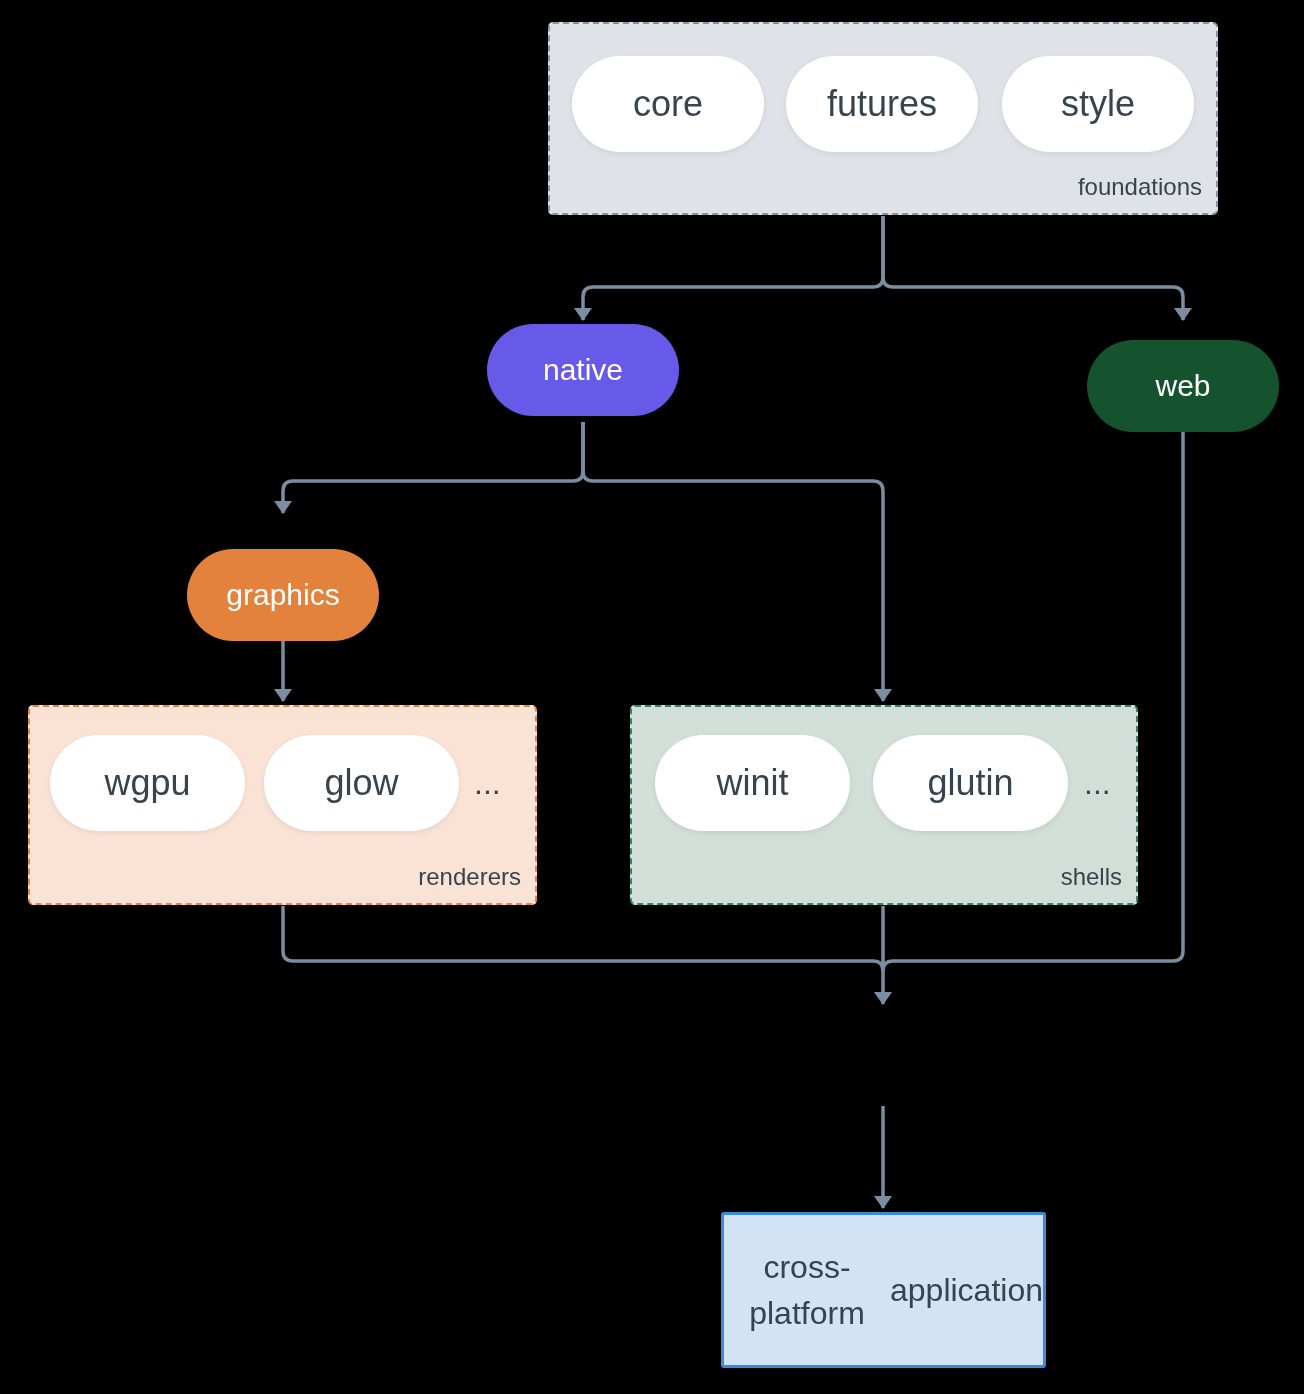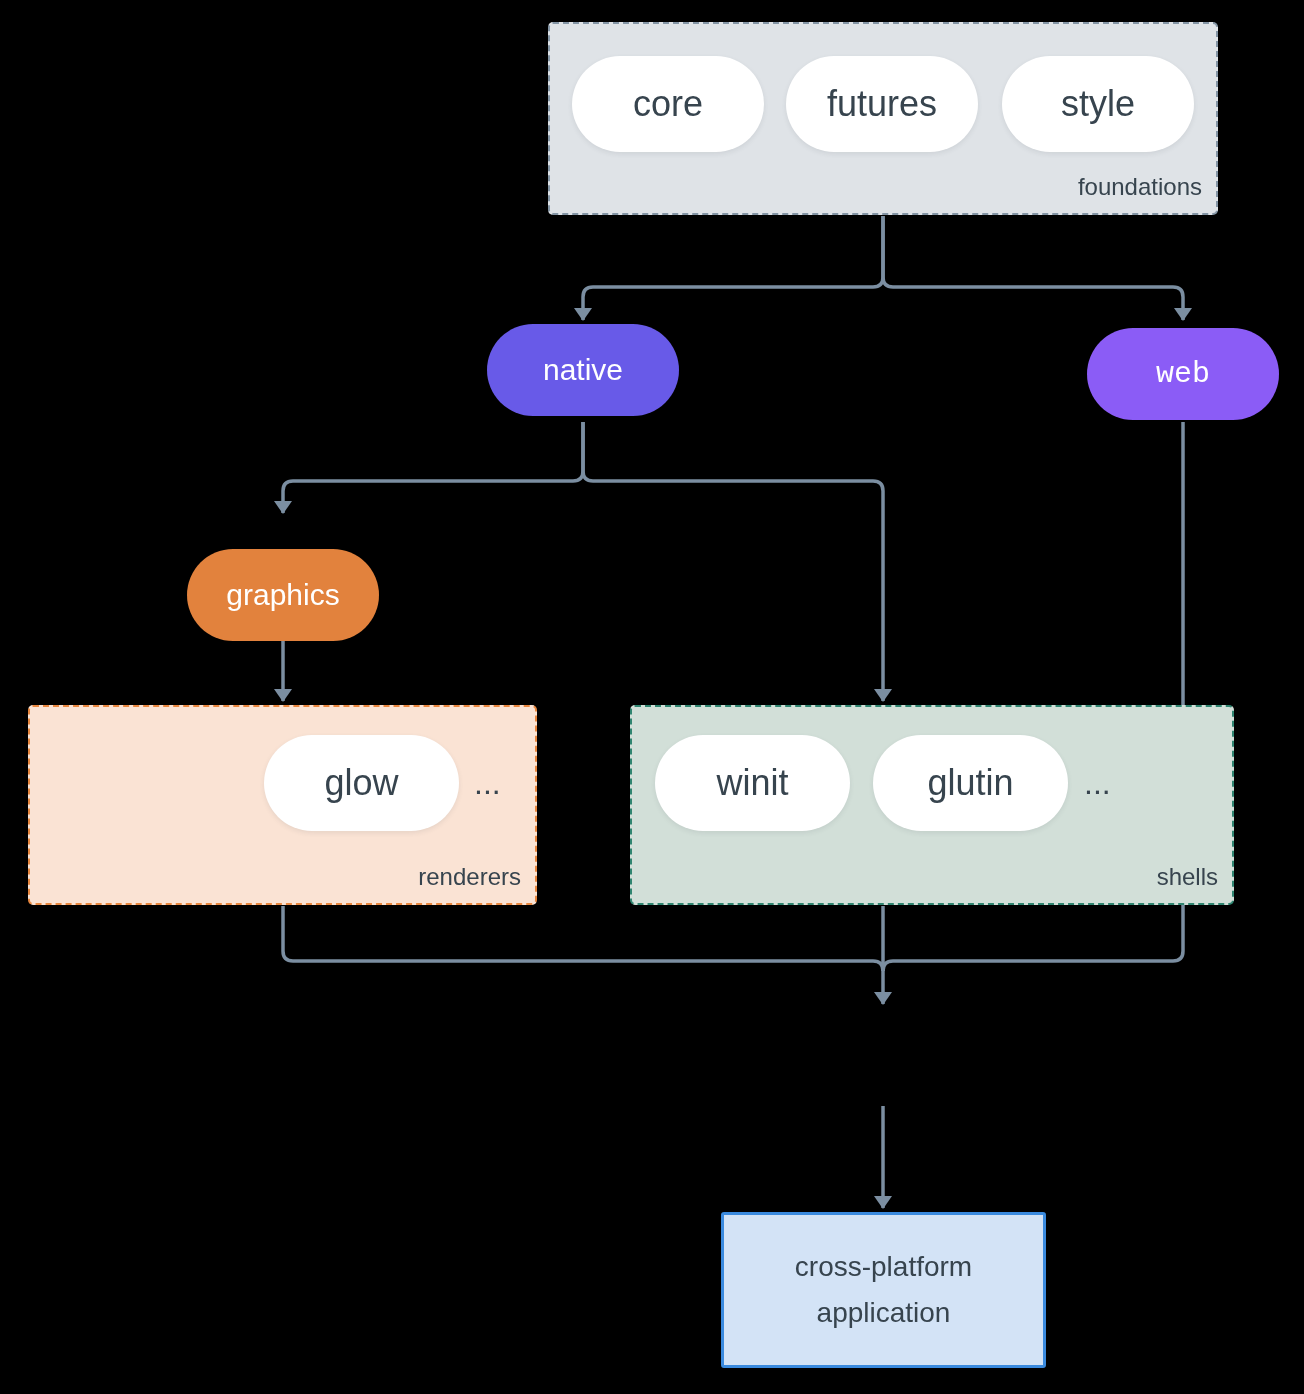--- a/index.html
+++ b/index.html
@@ -46,7 +46,7 @@
     display:flex;align-items:center;justify-content:center;
     font-size:30px;color:#ffffff;}
   .node-native{left:487px;top:324px;background:#685ae8;}
-  .node-web{left:1087px;top:328px;background:#8b5cf6;font-family:Liberation Mono, monospace;}
+  .node-web{left:1087px;top:340px;background:#14532d;}
   .node-graphics{left:187px;top:517px;background:#e2823d;margin-top:32px;}
   .node-iced{left:787px;top:1009px;background:#2e86d8;border-radius:42px;}
 

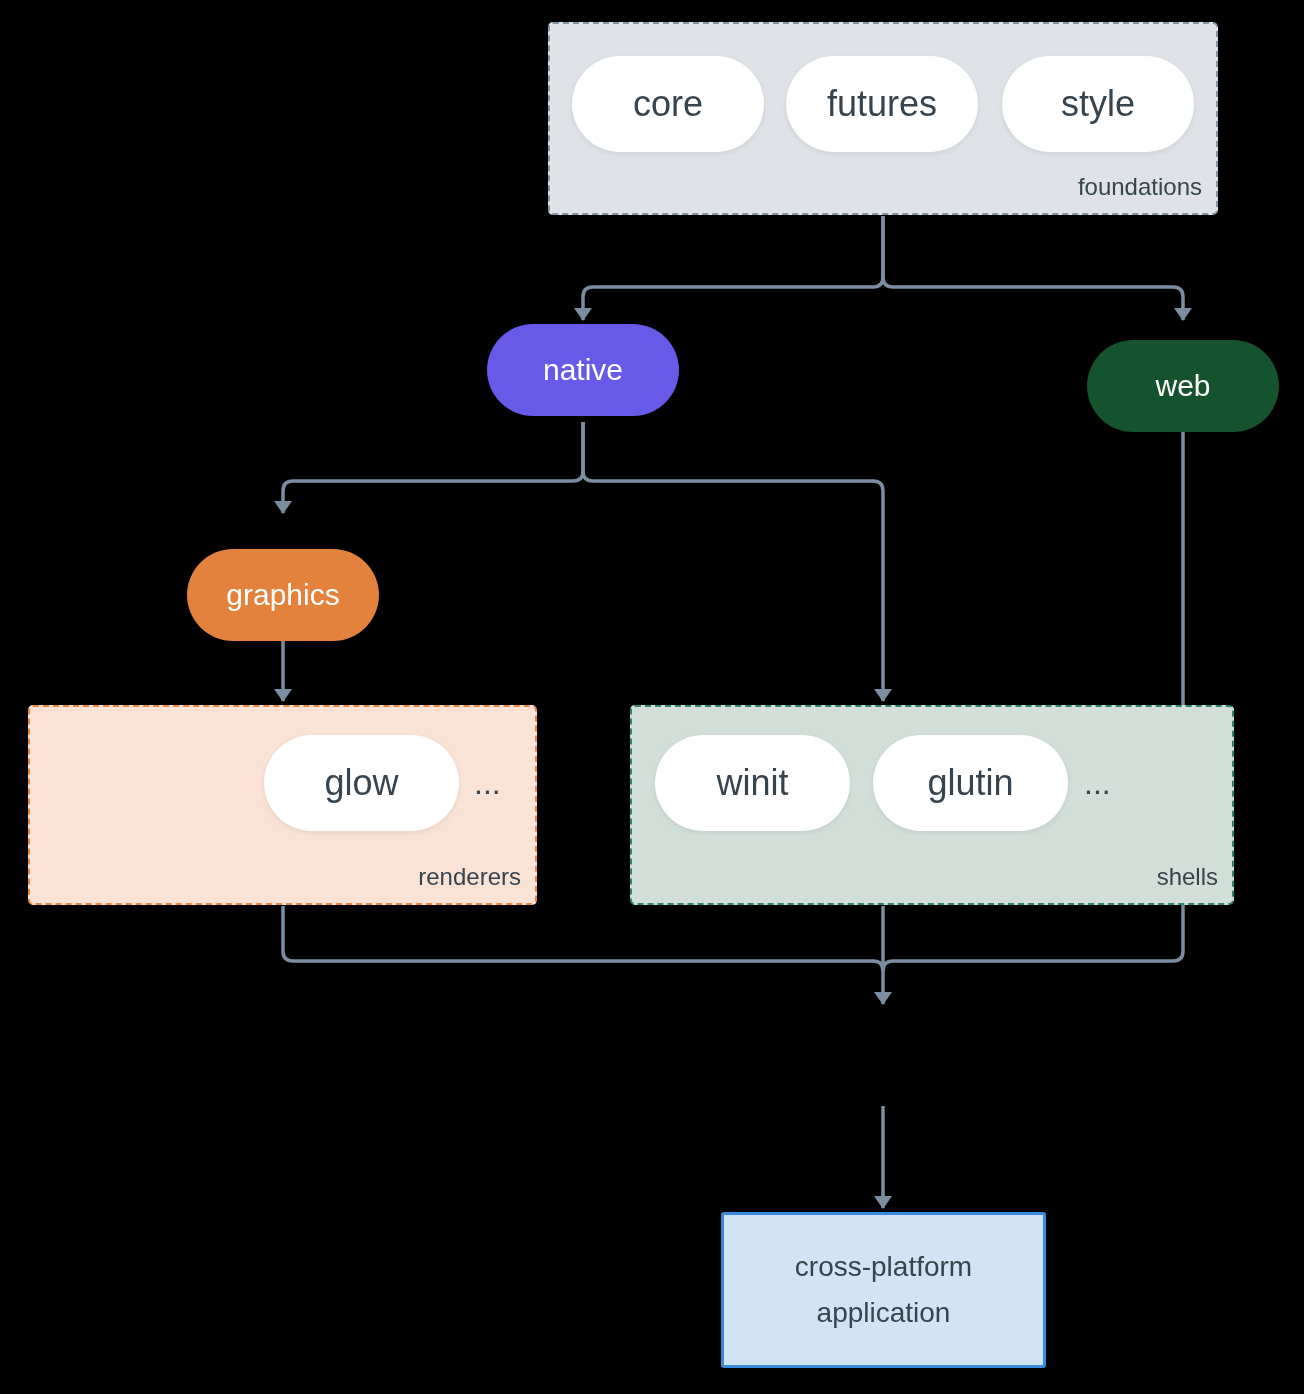--- a/index.html
+++ b/index.html
@@ -93,6 +93,7 @@
   <div class="node node-graphics">graphics</div>
 
   <div class="group group-renderers">
+    <div class="pill pill-wgpu">wgpu</div>
     <div class="pill pill-glow">glow</div>
     <div class="ellipsis ellipsis-renderers">...</div>
     <div class="group-label">renderers</div>

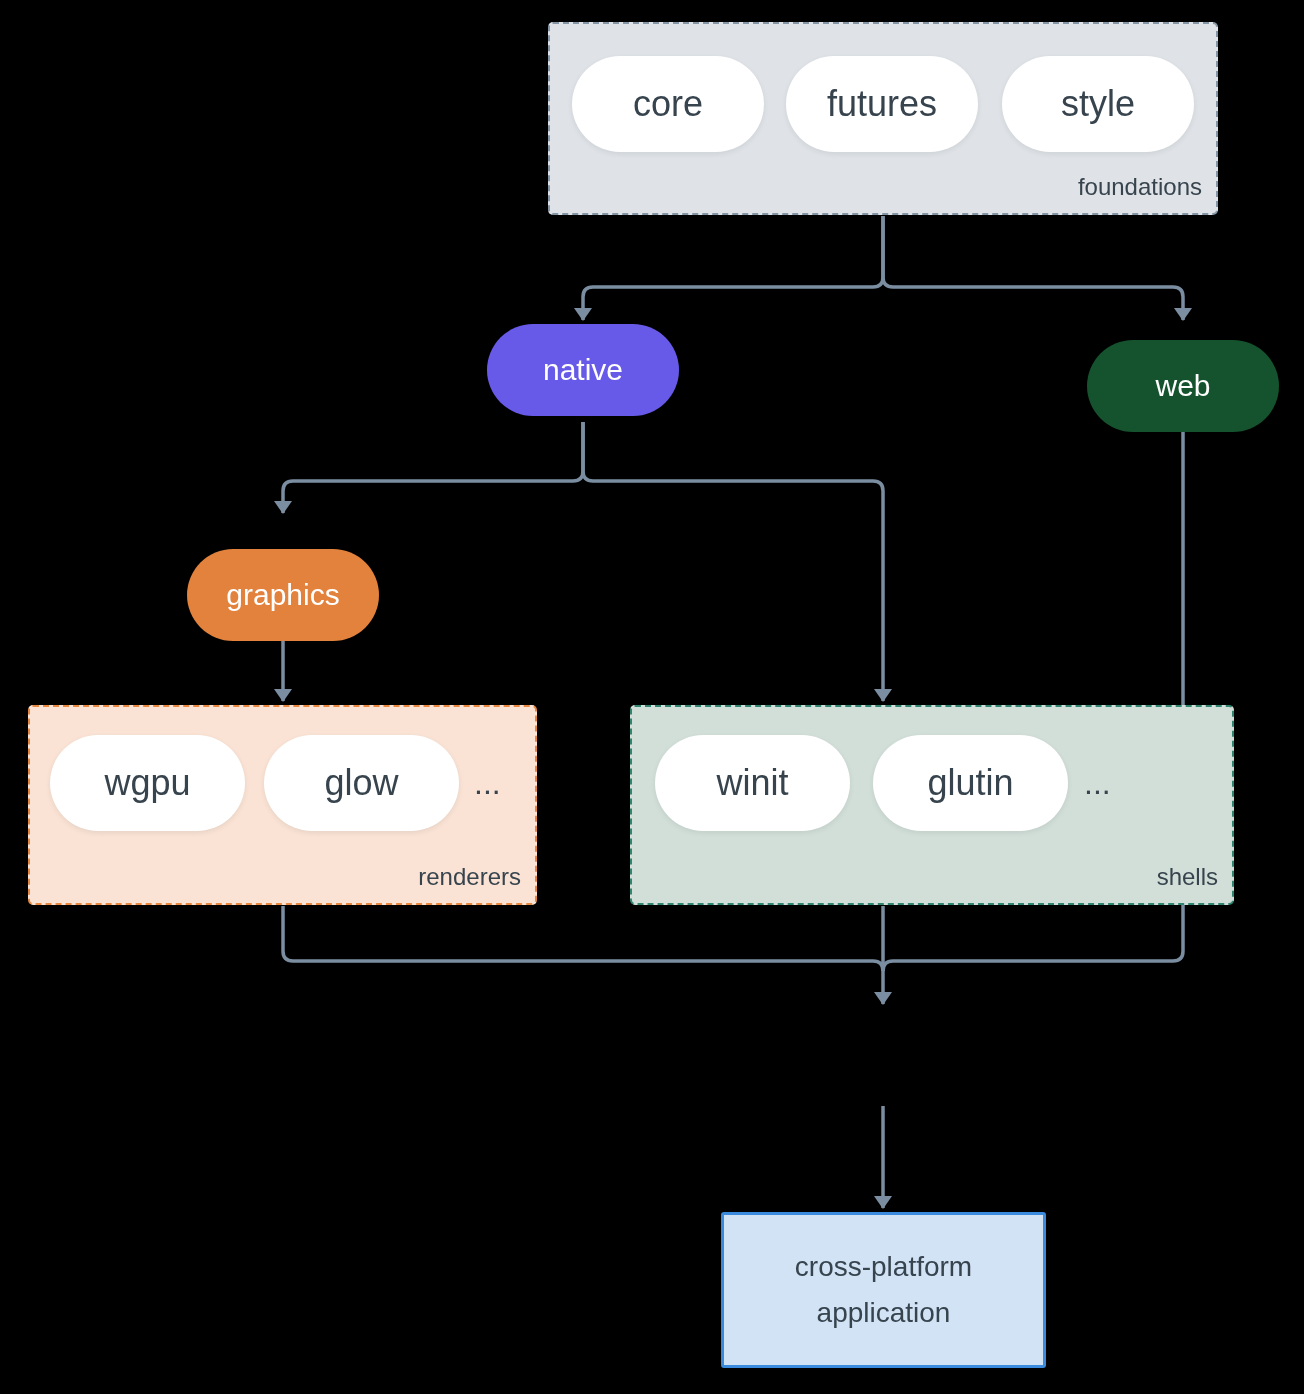--- a/index.html
+++ b/index.html
@@ -18,7 +18,7 @@
     background:#dfe3e7;border:2px dashed #8495a5;}
   .group-renderers{left:28px;top:705px;width:509px;height:200px;
     background:#fae3d4;border:2px dashed #e8873f;}
-  .group-shells{left:630px;top:705px;width:604px;height:200px;
+  .group-shells{left:630px;top:705px;width:508px;height:200px;
     background:#d2dfd8;border:2px dashed #2f8570;}
   .group-label{position:absolute;right:14px;bottom:12px;
     font-size:24px;color:#37444e;}

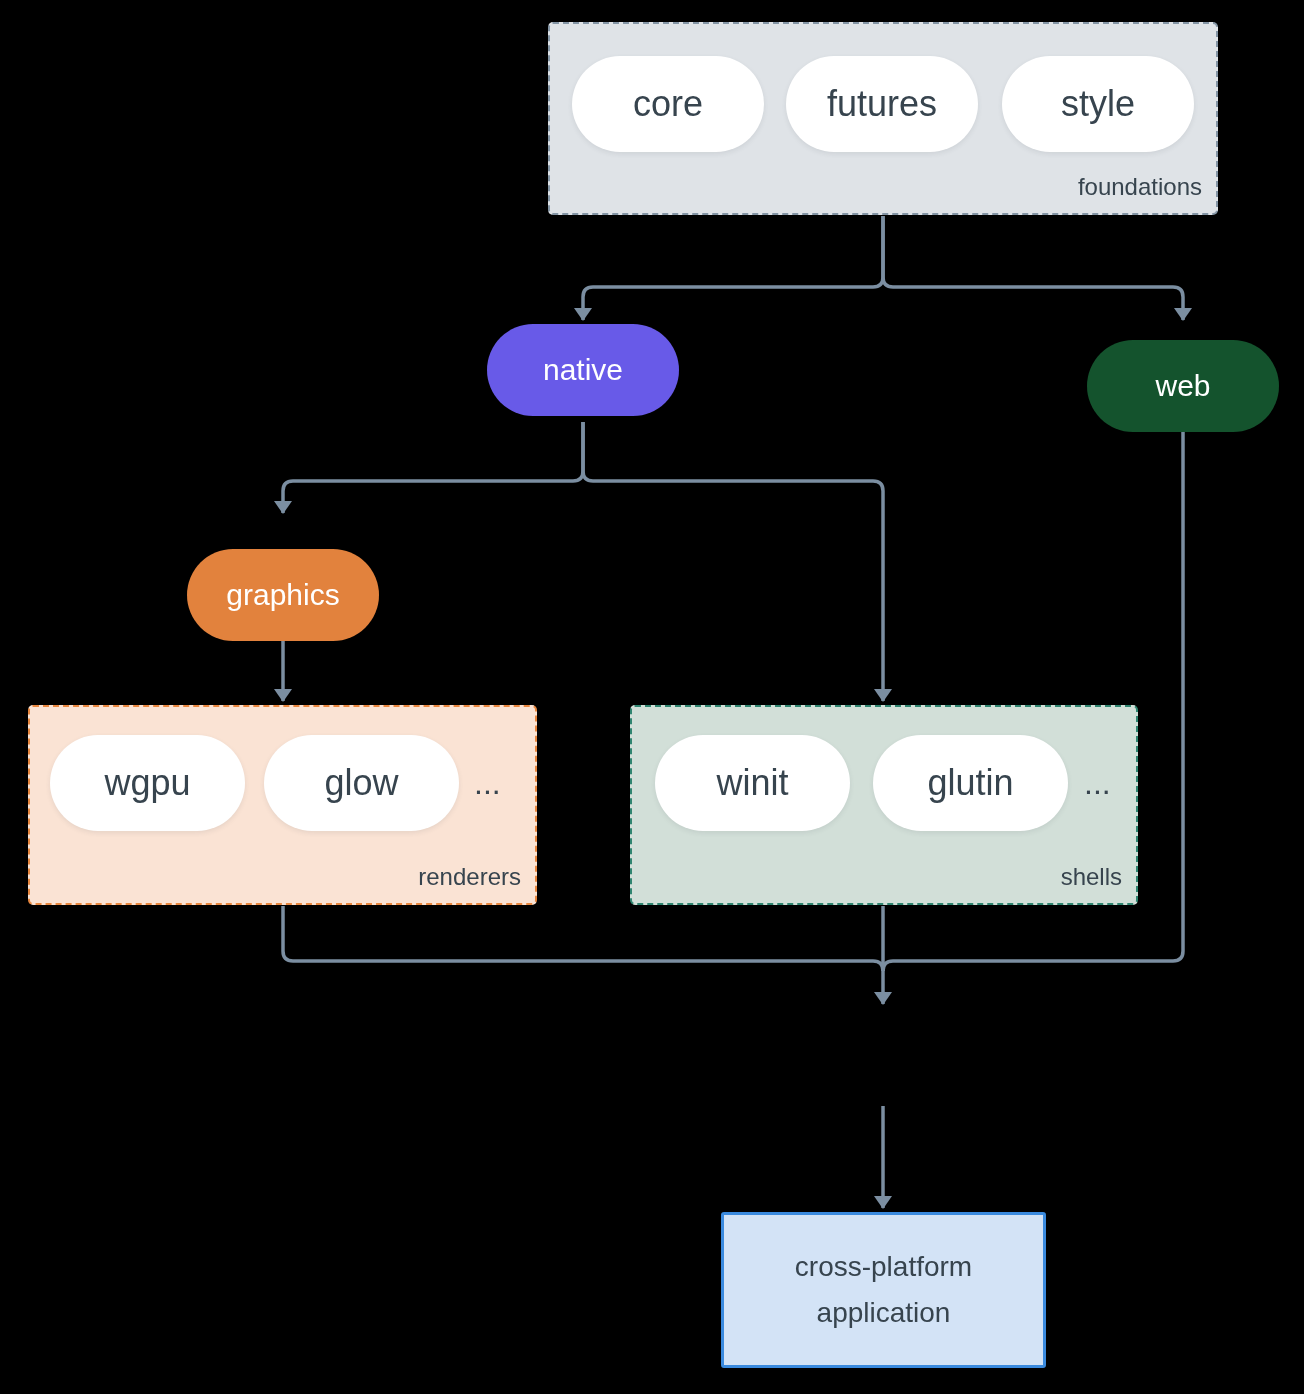--- a/index.html
+++ b/index.html
@@ -53,8 +53,8 @@
   
   .app-box{position:absolute;left:721px;top:1212px;width:325px;height:156px;
     box-sizing:border-box;background:#d3e3f6;border:3px solid #3a8ade;border-radius:3px;
-    display:flex;flex-direction:column;align-items:center;justify-content:center;
-    font-size:28px;line-height:46px;color:#37444e;z-index:1;text-align:center;}
+    display:flex;flex-direction:row;align-items:center;justify-content:center;
+    font-size:32px;line-height:46px;color:#37444e;z-index:1;text-align:center;}
 </style>
 </head>
 <body>

